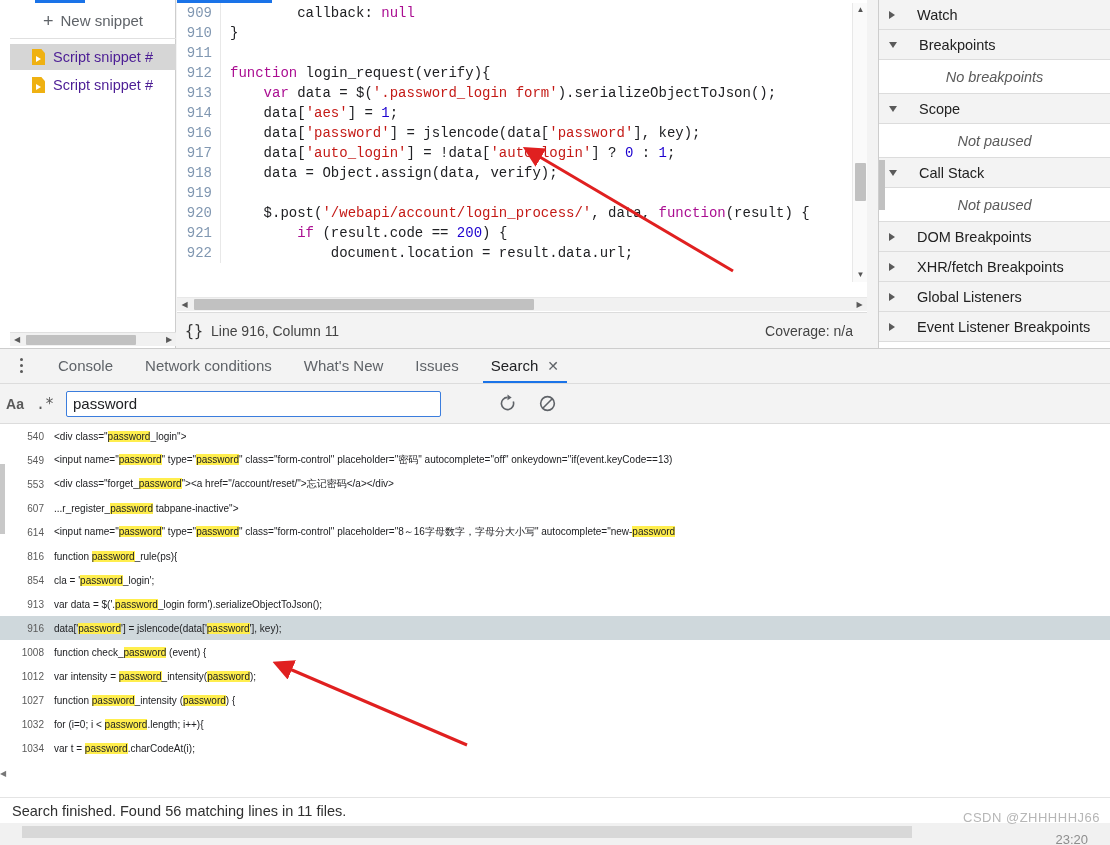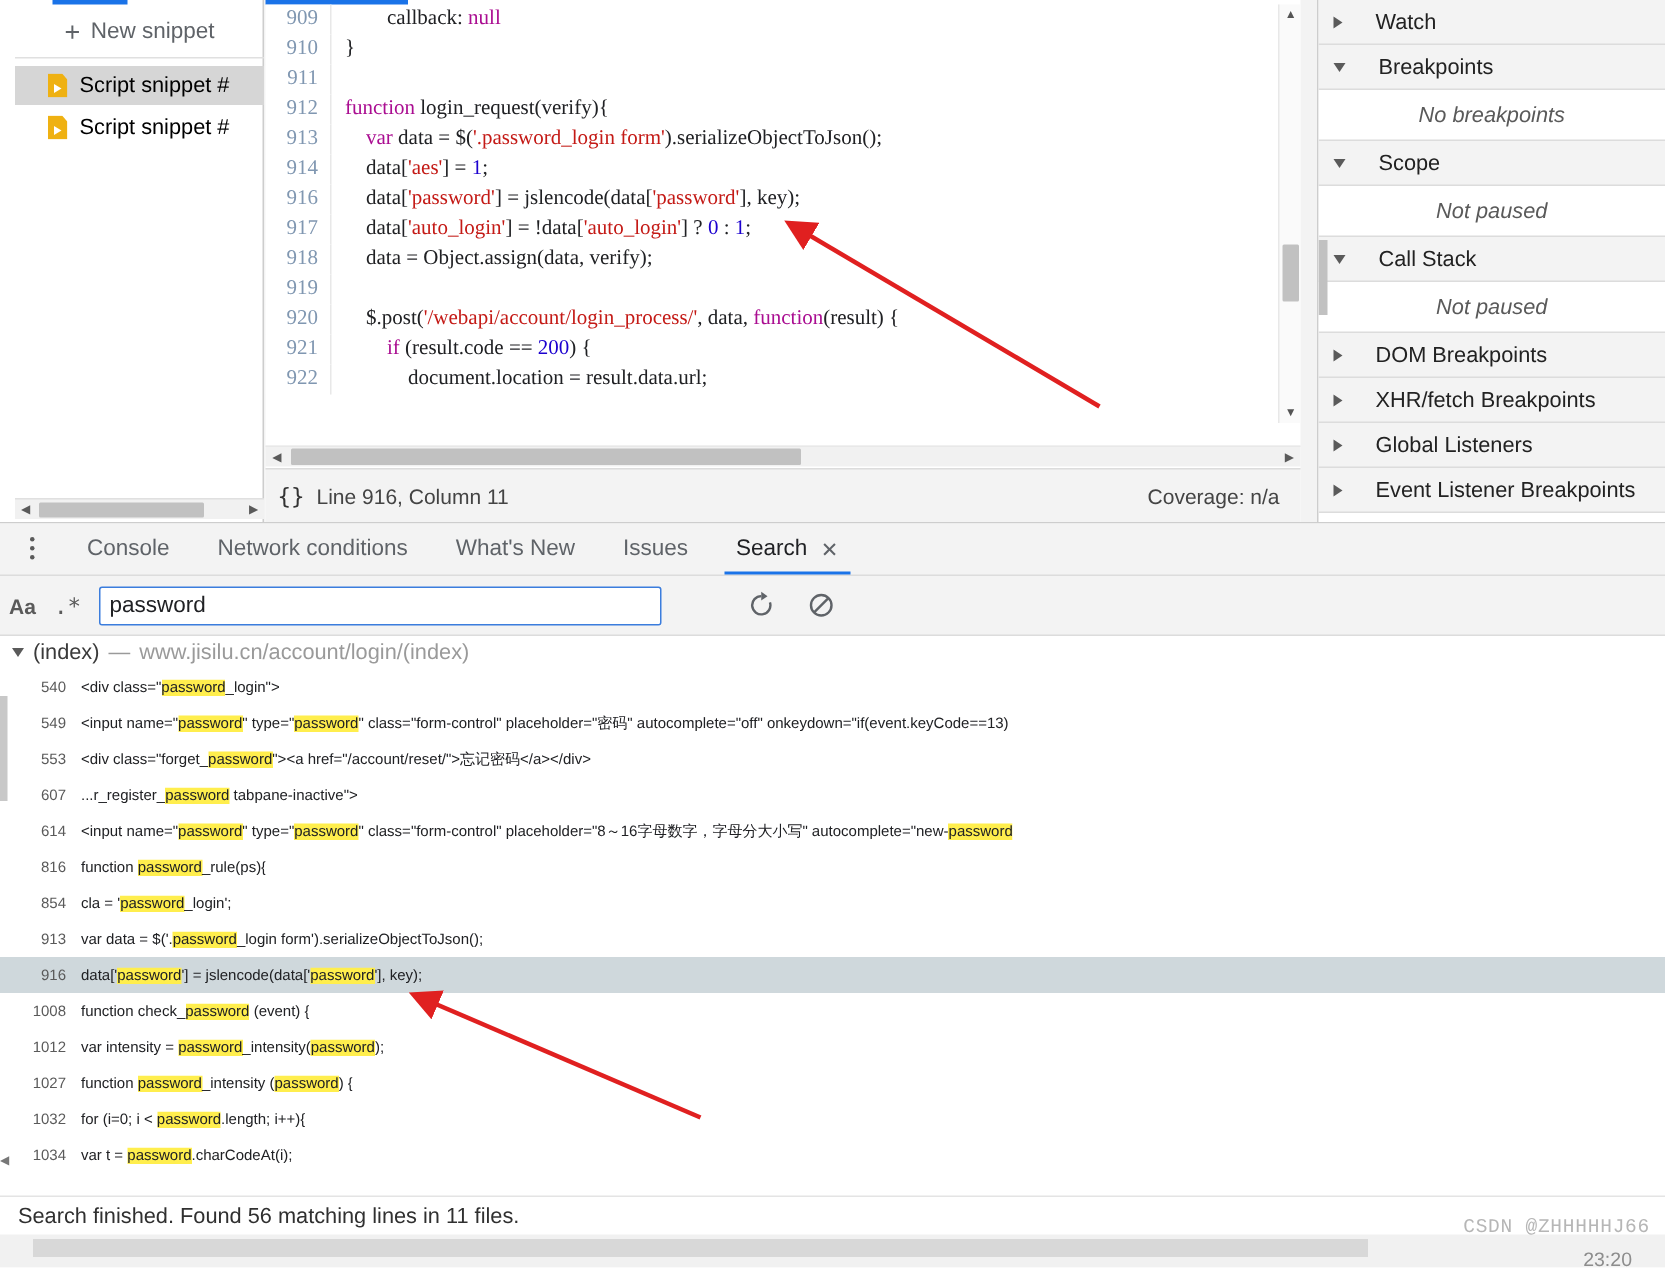--- a/index.html
+++ b/index.html
@@ -57,7 +57,7 @@
   .code-accent { position:absolute; left:0; top:0; width:95px; height:3px; background:#1a73e8; }
   .code-scroll { position:absolute; left:0; top:3px; width:690px; height:279px; overflow:hidden; }
   .code-line { display:flex; height:20px; line-height:20px; white-space:pre;
-    font-family:Liberation Serif, serif; font-size:14px; }
+    font-family:Liberation Mono, monospace; font-size:14px; }
   .ln { width:44px; flex:0 0 44px; text-align:right; padding-right:8px;
     color:#8097b1; background:#fff; border-right:1px solid #e8e8e8; }
   .ltxt { padding-left:9px; color:#202124; }

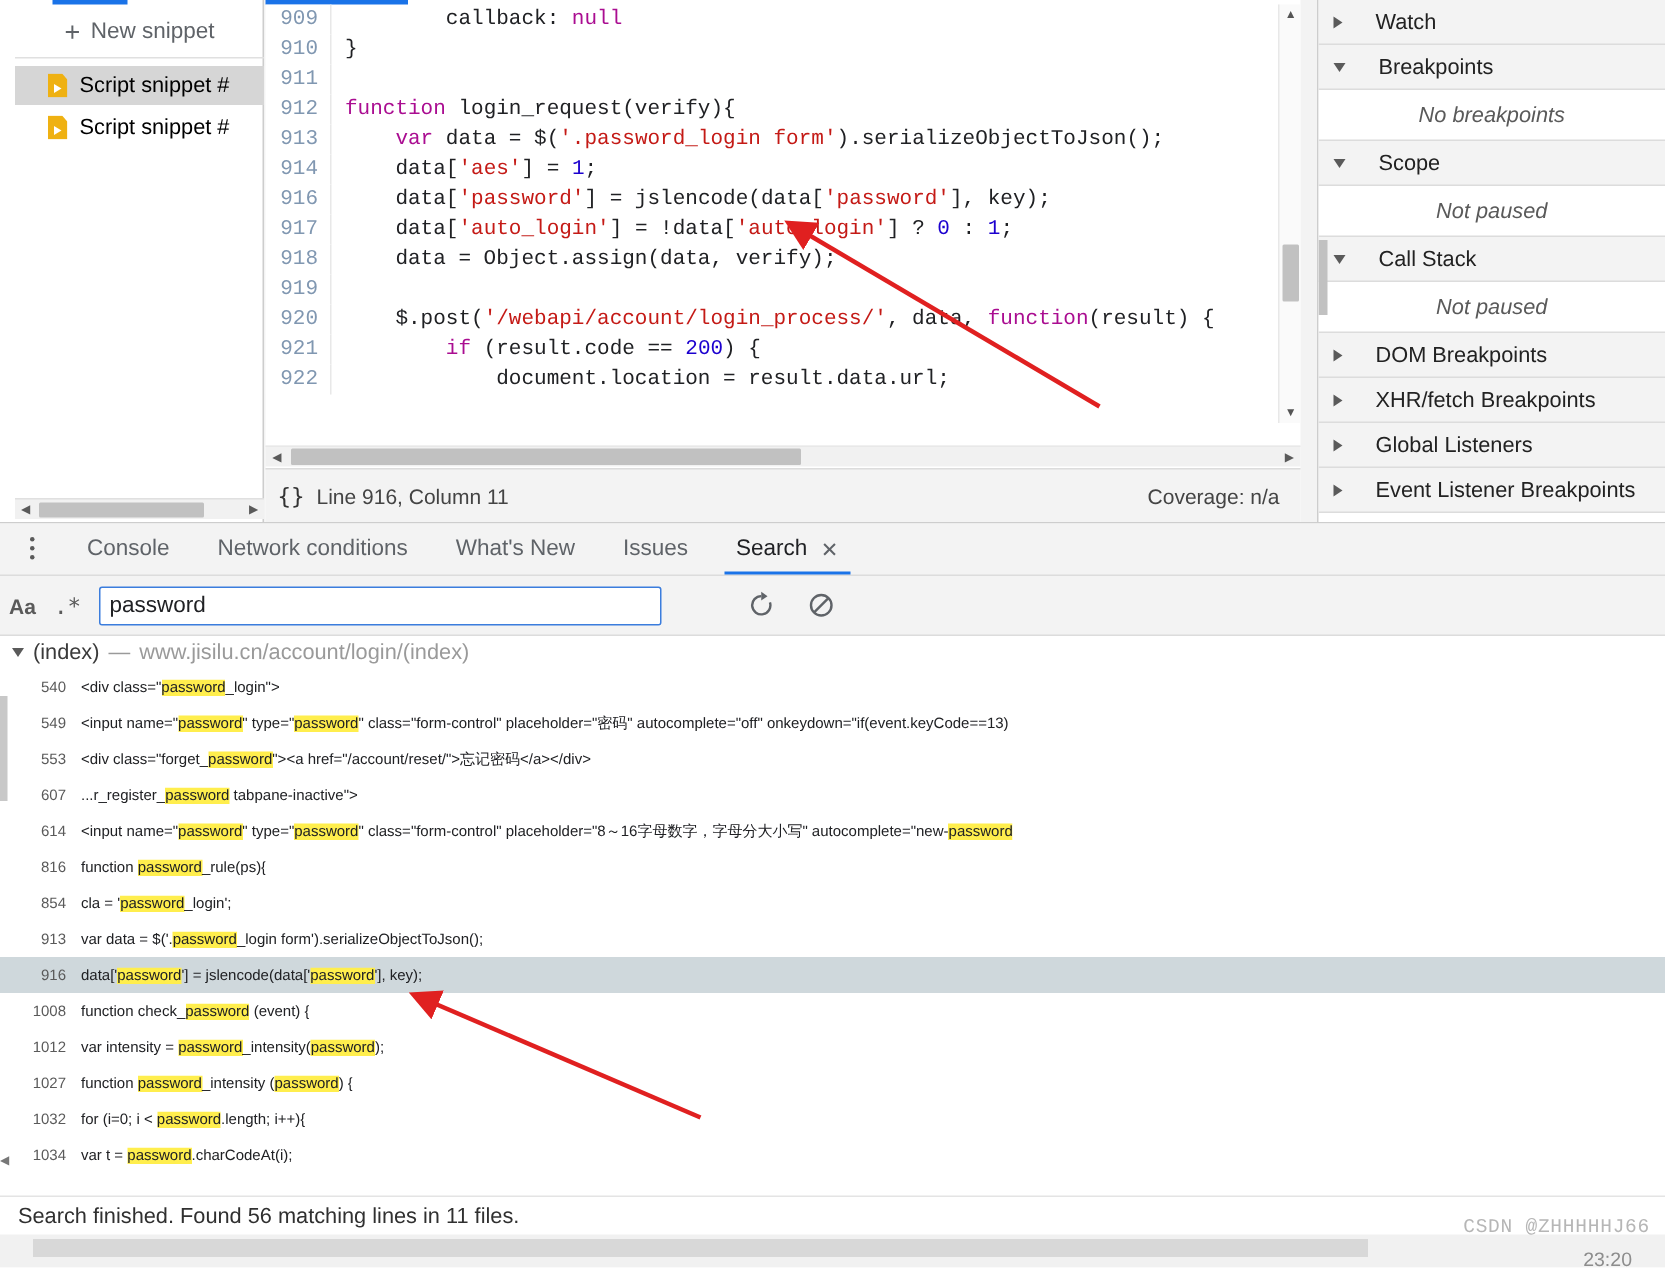--- a/index.html
+++ b/index.html
@@ -30,7 +30,7 @@
   .snip-row {
     position:absolute; left:10px; width:166px; height:26px;
     display:flex; align-items:center; gap:8px; padding-left:22px;
-    font-size:14.5px; color:#000000; cursor:pointer; white-space:nowrap; overflow:hidden;
+    font-size:14.5px; color:#4c1d95; cursor:pointer; white-space:nowrap; overflow:hidden;
   }
   .snip-row.sel { background:#d6d6d6; }
   .snip-row.r0 { top:44px; }

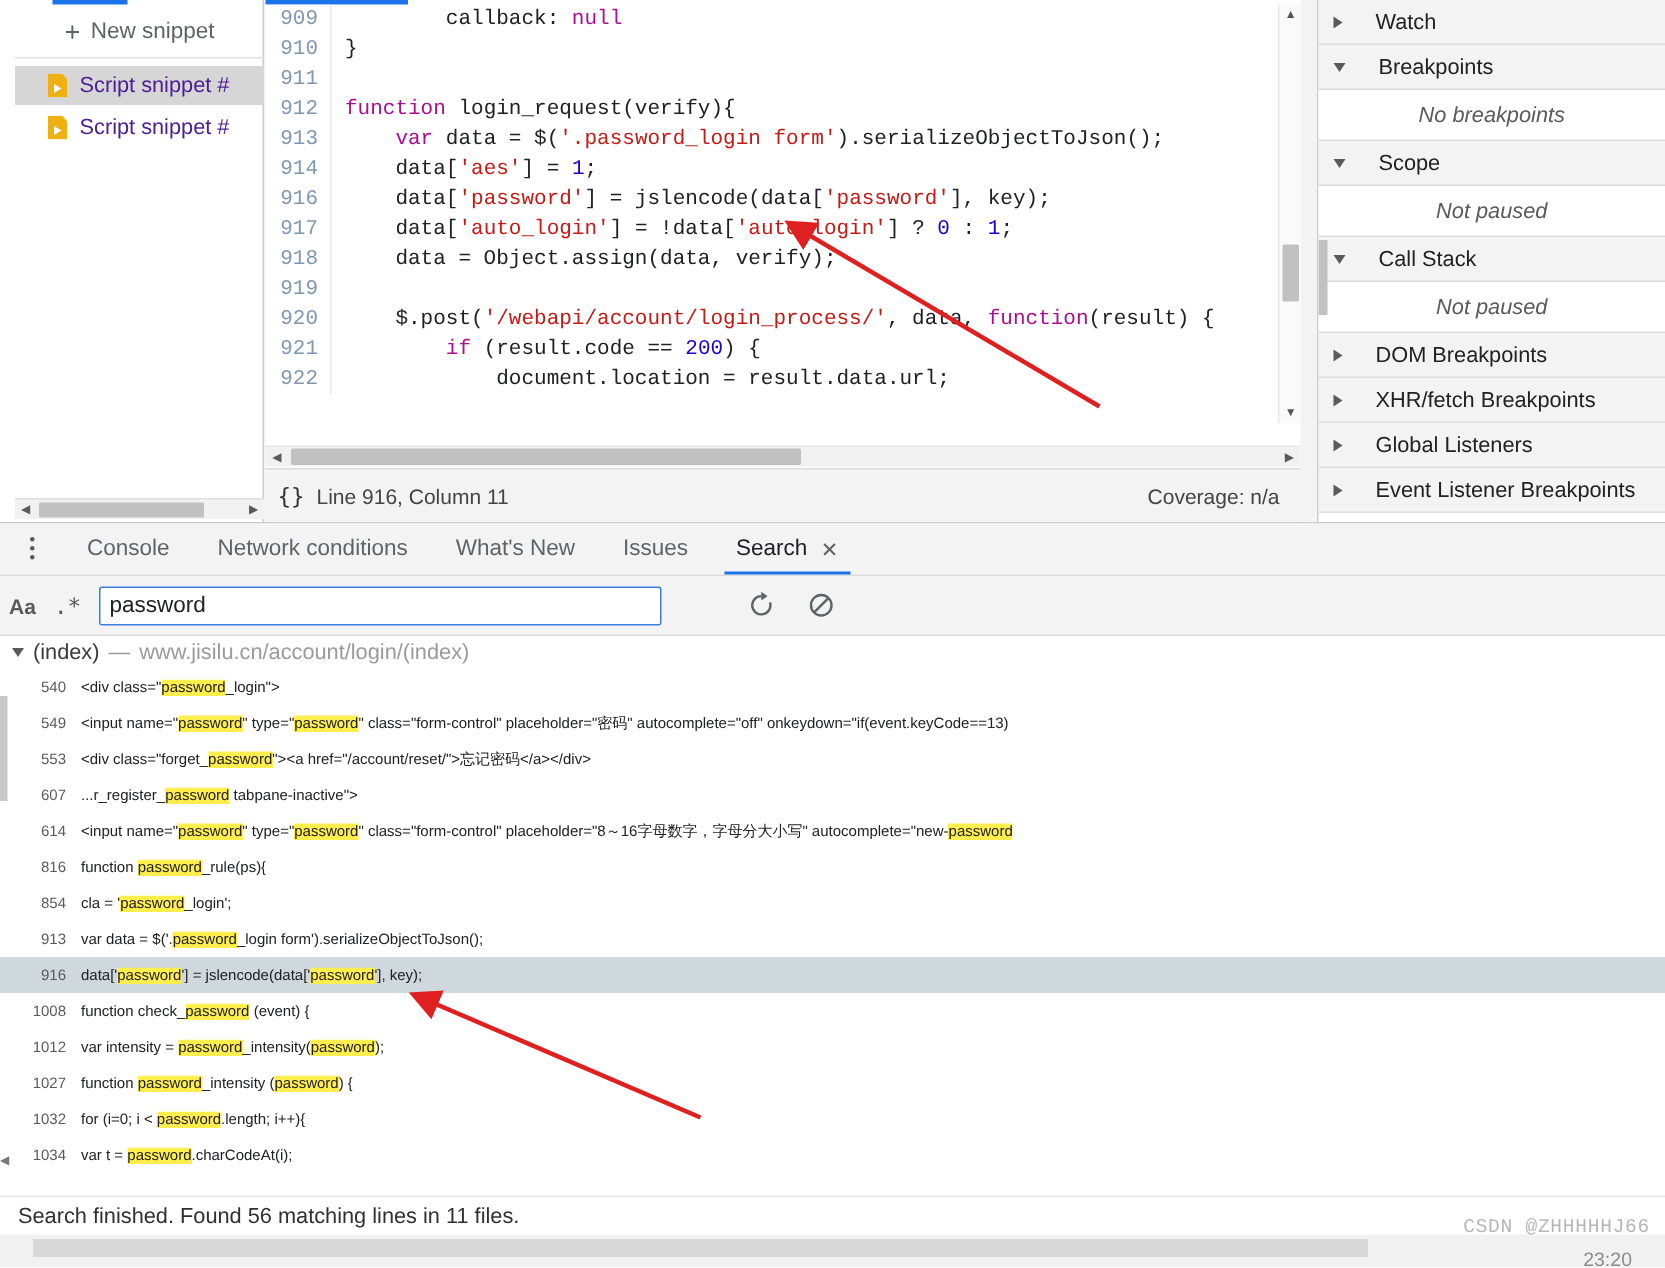--- a/index.html
+++ b/index.html
@@ -336,12 +336,6 @@
 
     <div class="results">
       <div class="res-vscroll"></div>
-      <div class="res-file">
-        <span class="tri open"></span>
-        <span>(index)</span>
-        <span class="dash">—</span>
-        <span class="url">www.jisilu.cn/account/login/(index)</span>
-      </div>
       <div id="res-rows">
           <div class="res-row">
             <span class="rln">540</span>

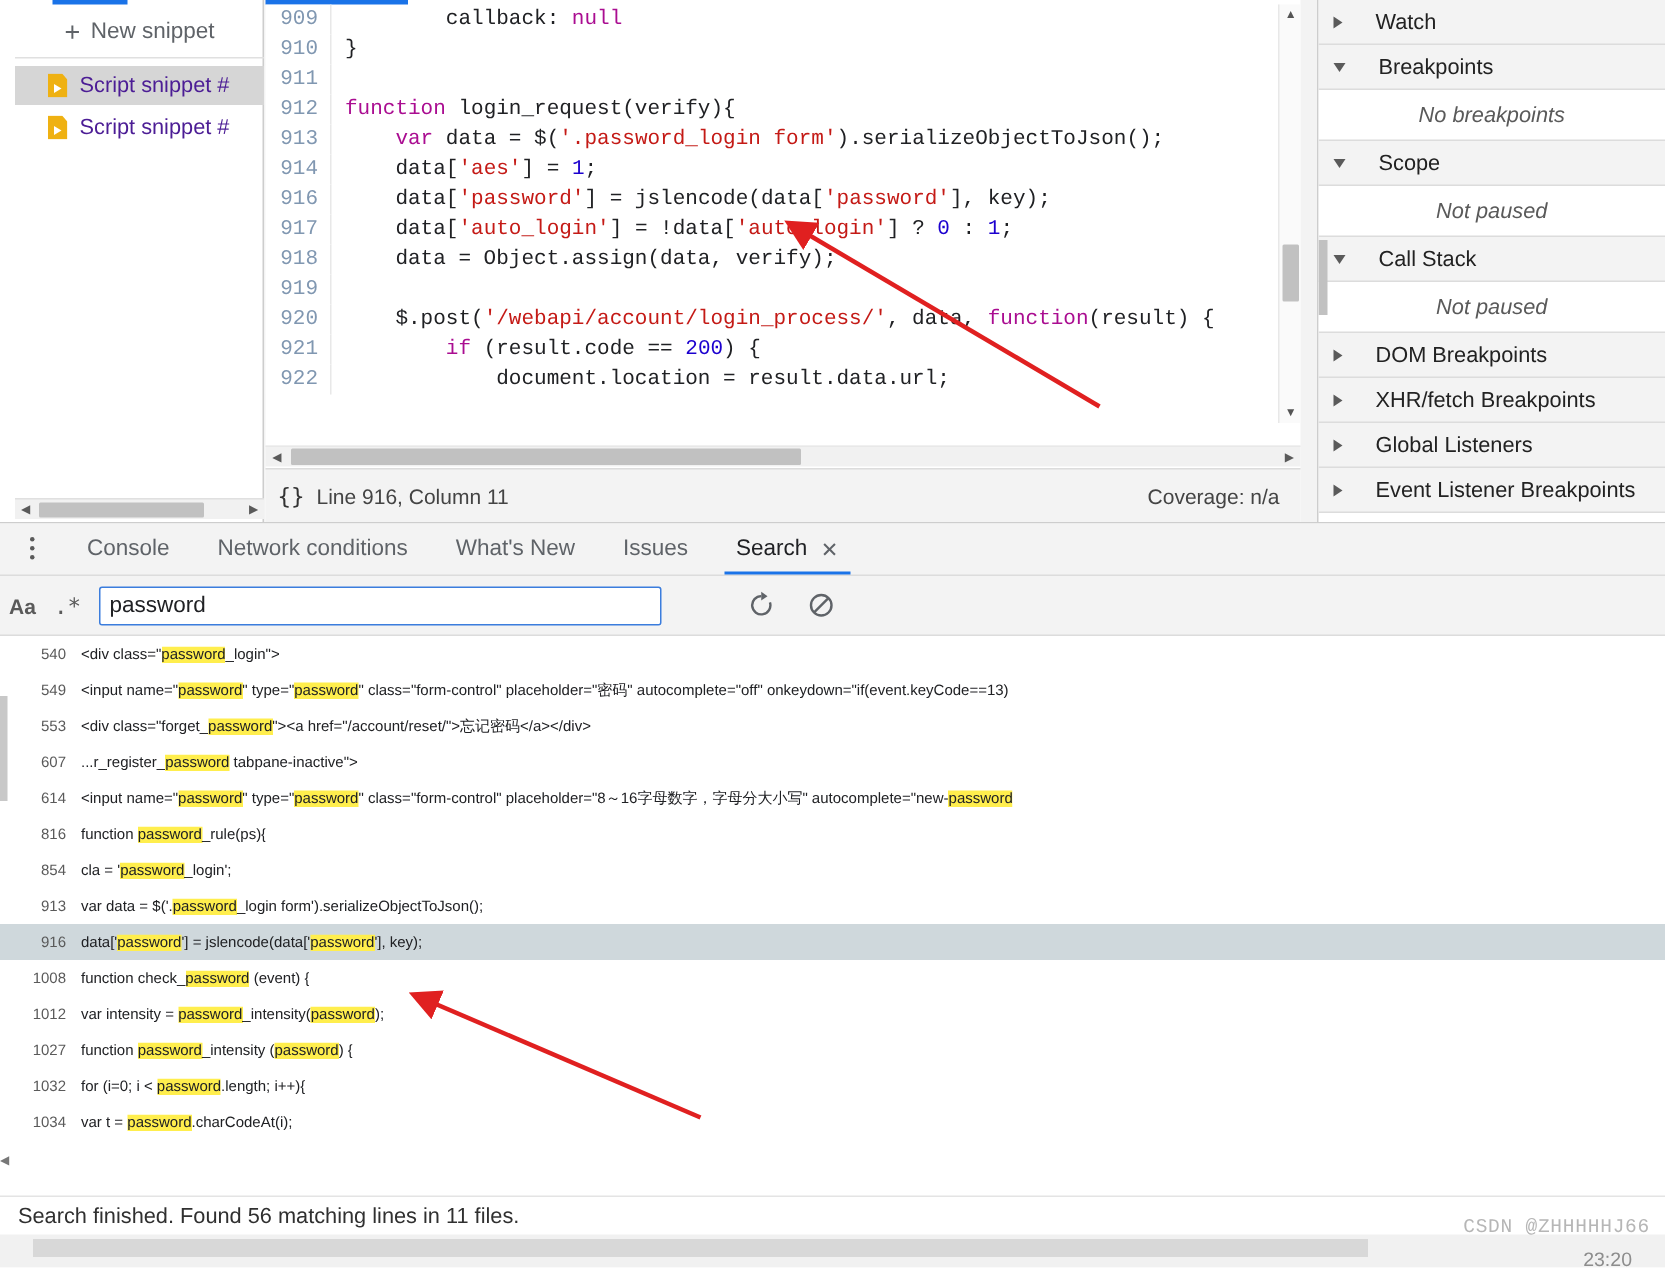--- a/index.html
+++ b/index.html
@@ -176,7 +176,7 @@
   .watermark {
     position:absolute; right:10px; bottom:20px;
     font-size:13px; color:#b6b6b6; letter-spacing:.5px;
-    font-family:Liberation Mono, monospace;
+    font-family:Liberation Sans, sans-serif;
   }
   .clock { position:absolute; right:22px; bottom:-2px; font-size:13px; color:#8d8d8d; }
 </style>

